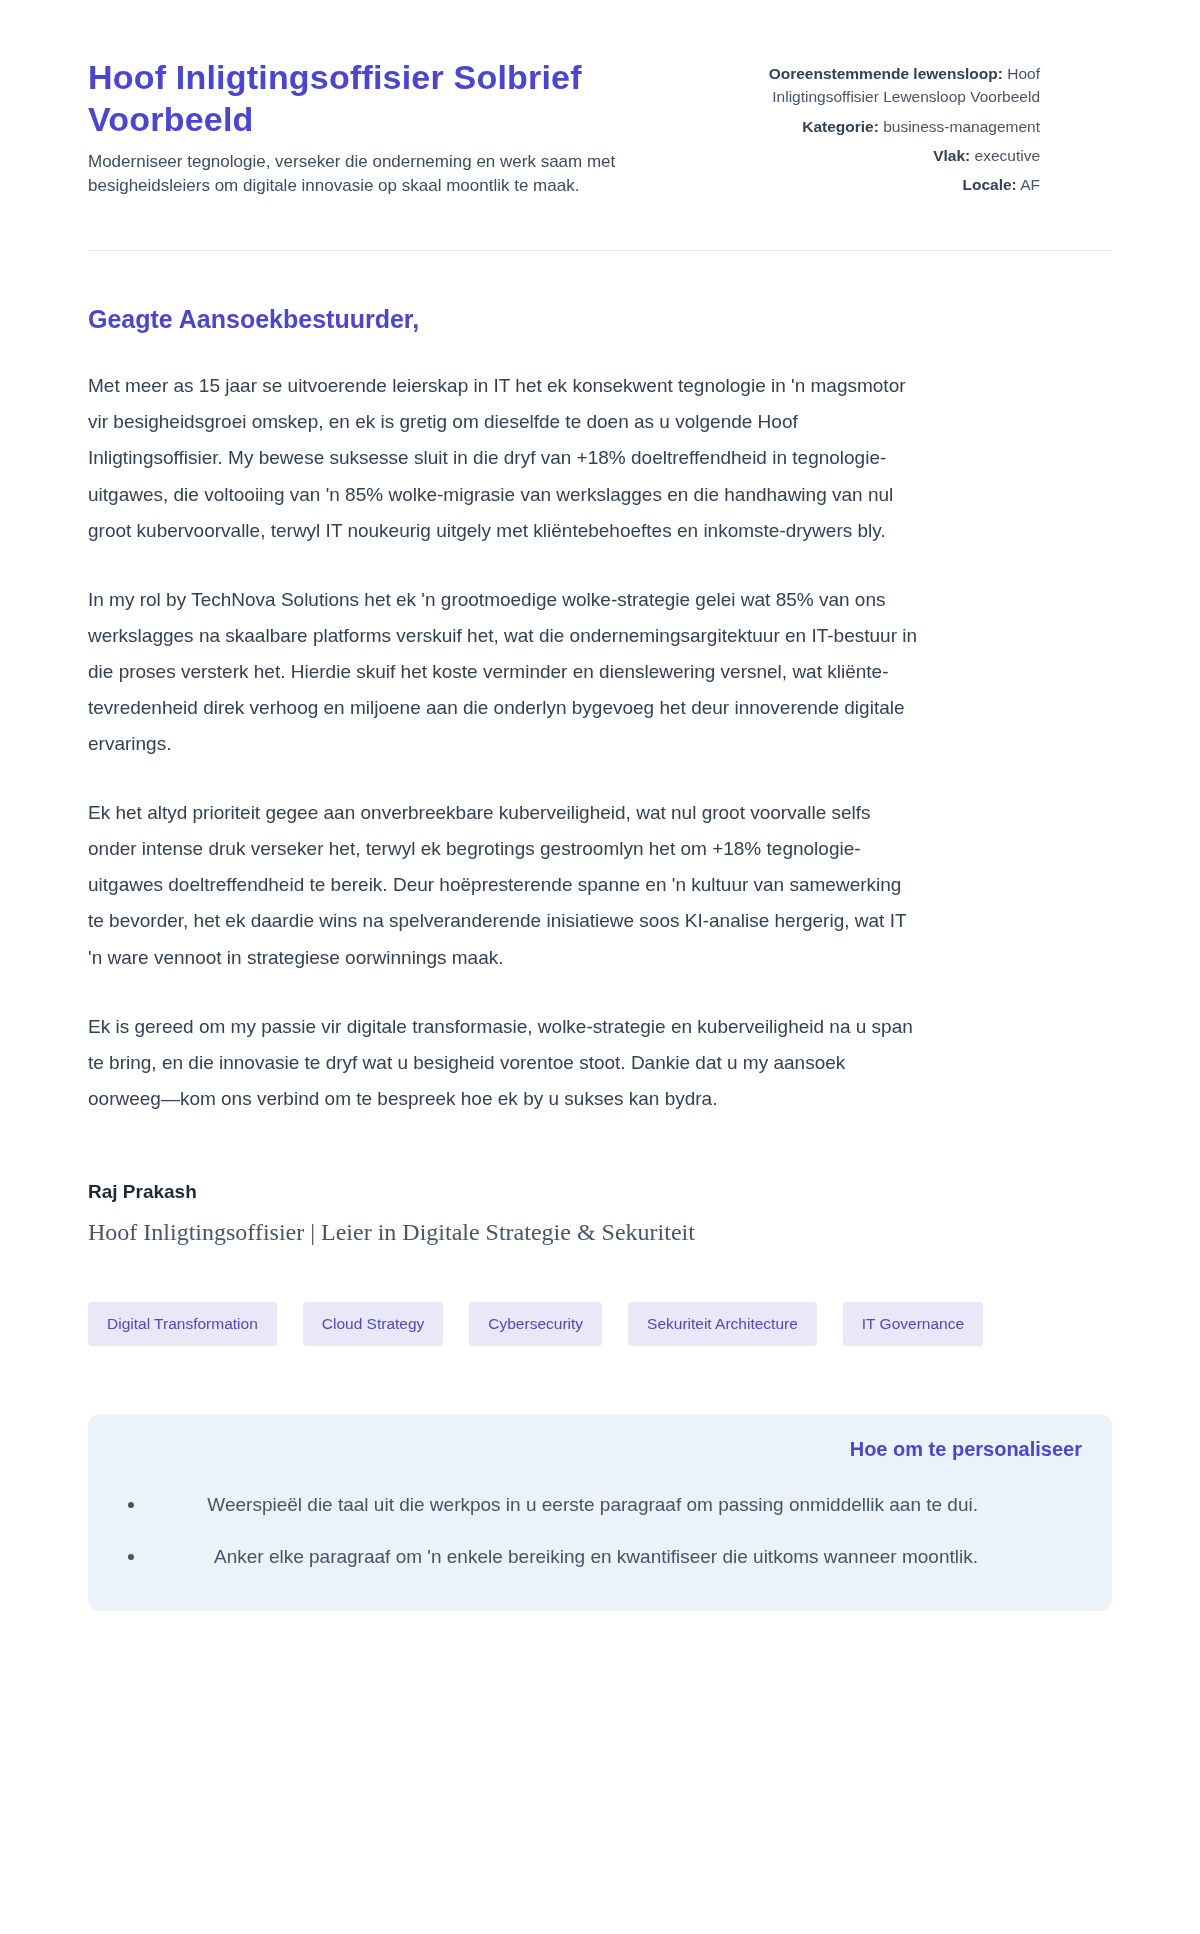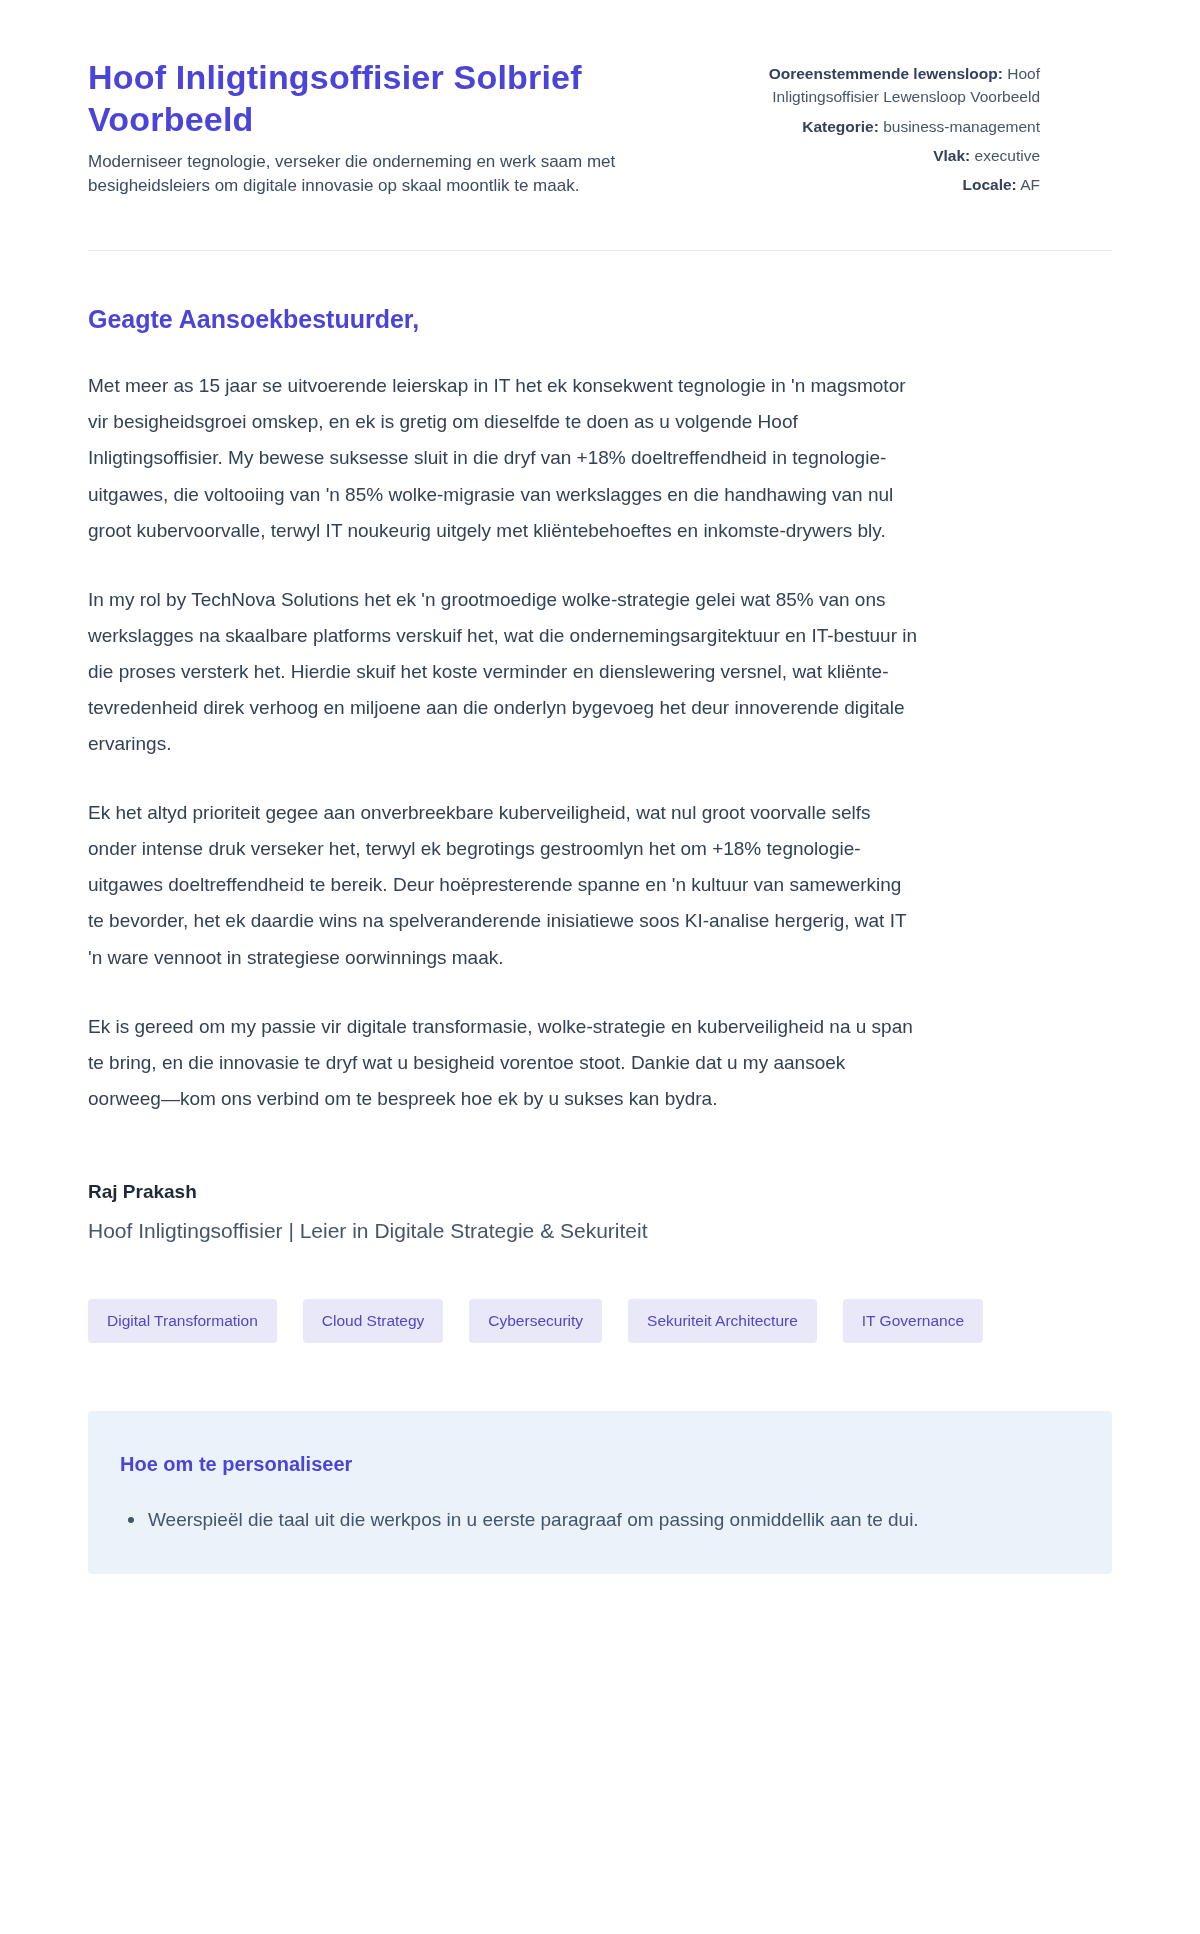--- a/index.html
+++ b/index.html
@@ -87,8 +87,9 @@
   }
   p.sig-role{
     margin-top:16px;
-    font-size:21px;
+    font-size:24px;
     color:var(--muted-ink);
+    font-family:Liberation Serif, serif;
   }
   
   ul.tags{

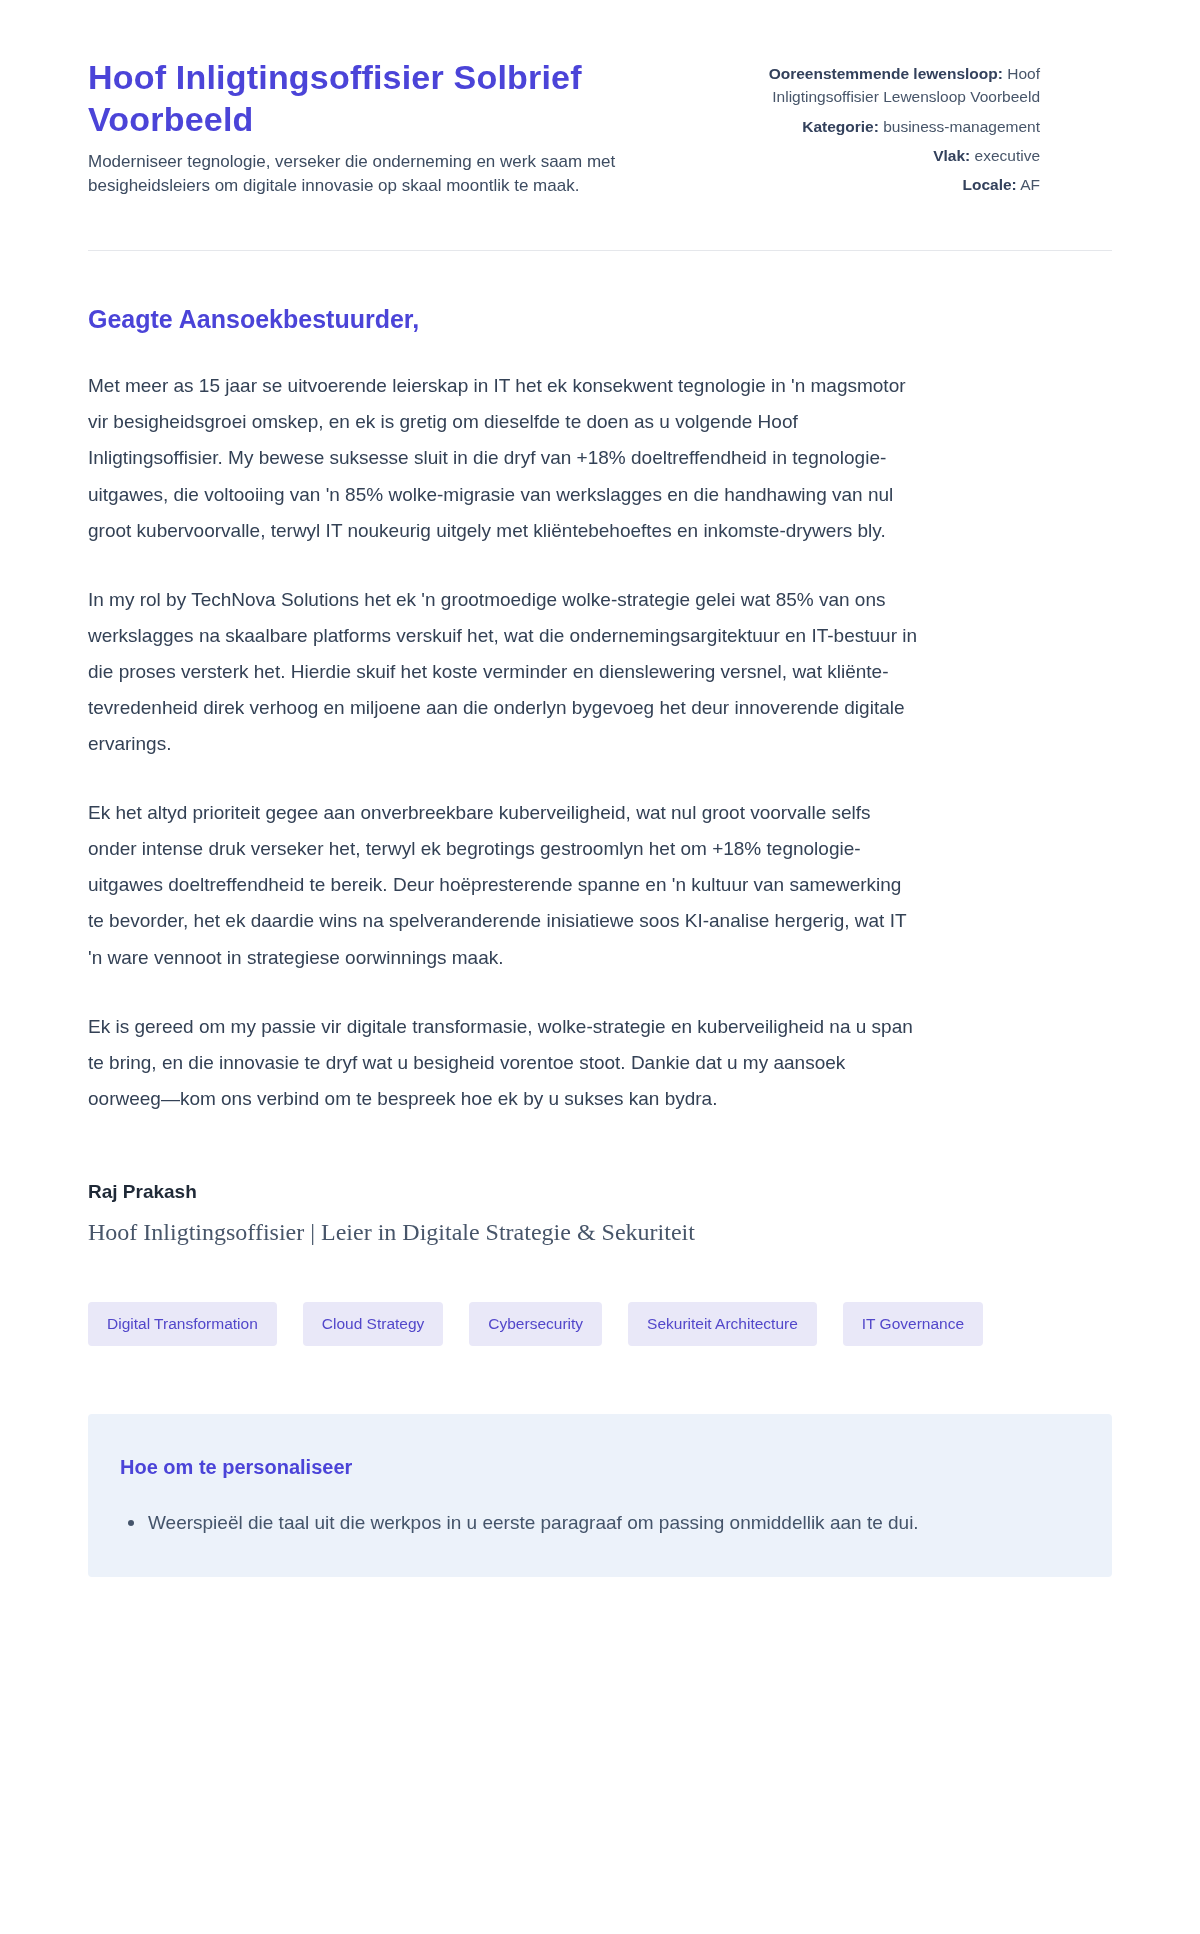--- a/index.html
+++ b/index.html
@@ -112,8 +112,9 @@
   section.callout{
     margin-top:68px;
     background:var(--callout-bg);
-    border-radius:4px;
-    padding:42px 30px 36px 30px;
+    border-radius:12px;
+    padding:24px 30px 36px 30px;
+    text-align:right;
   }
   section.callout h2{
     color:var(--accent);

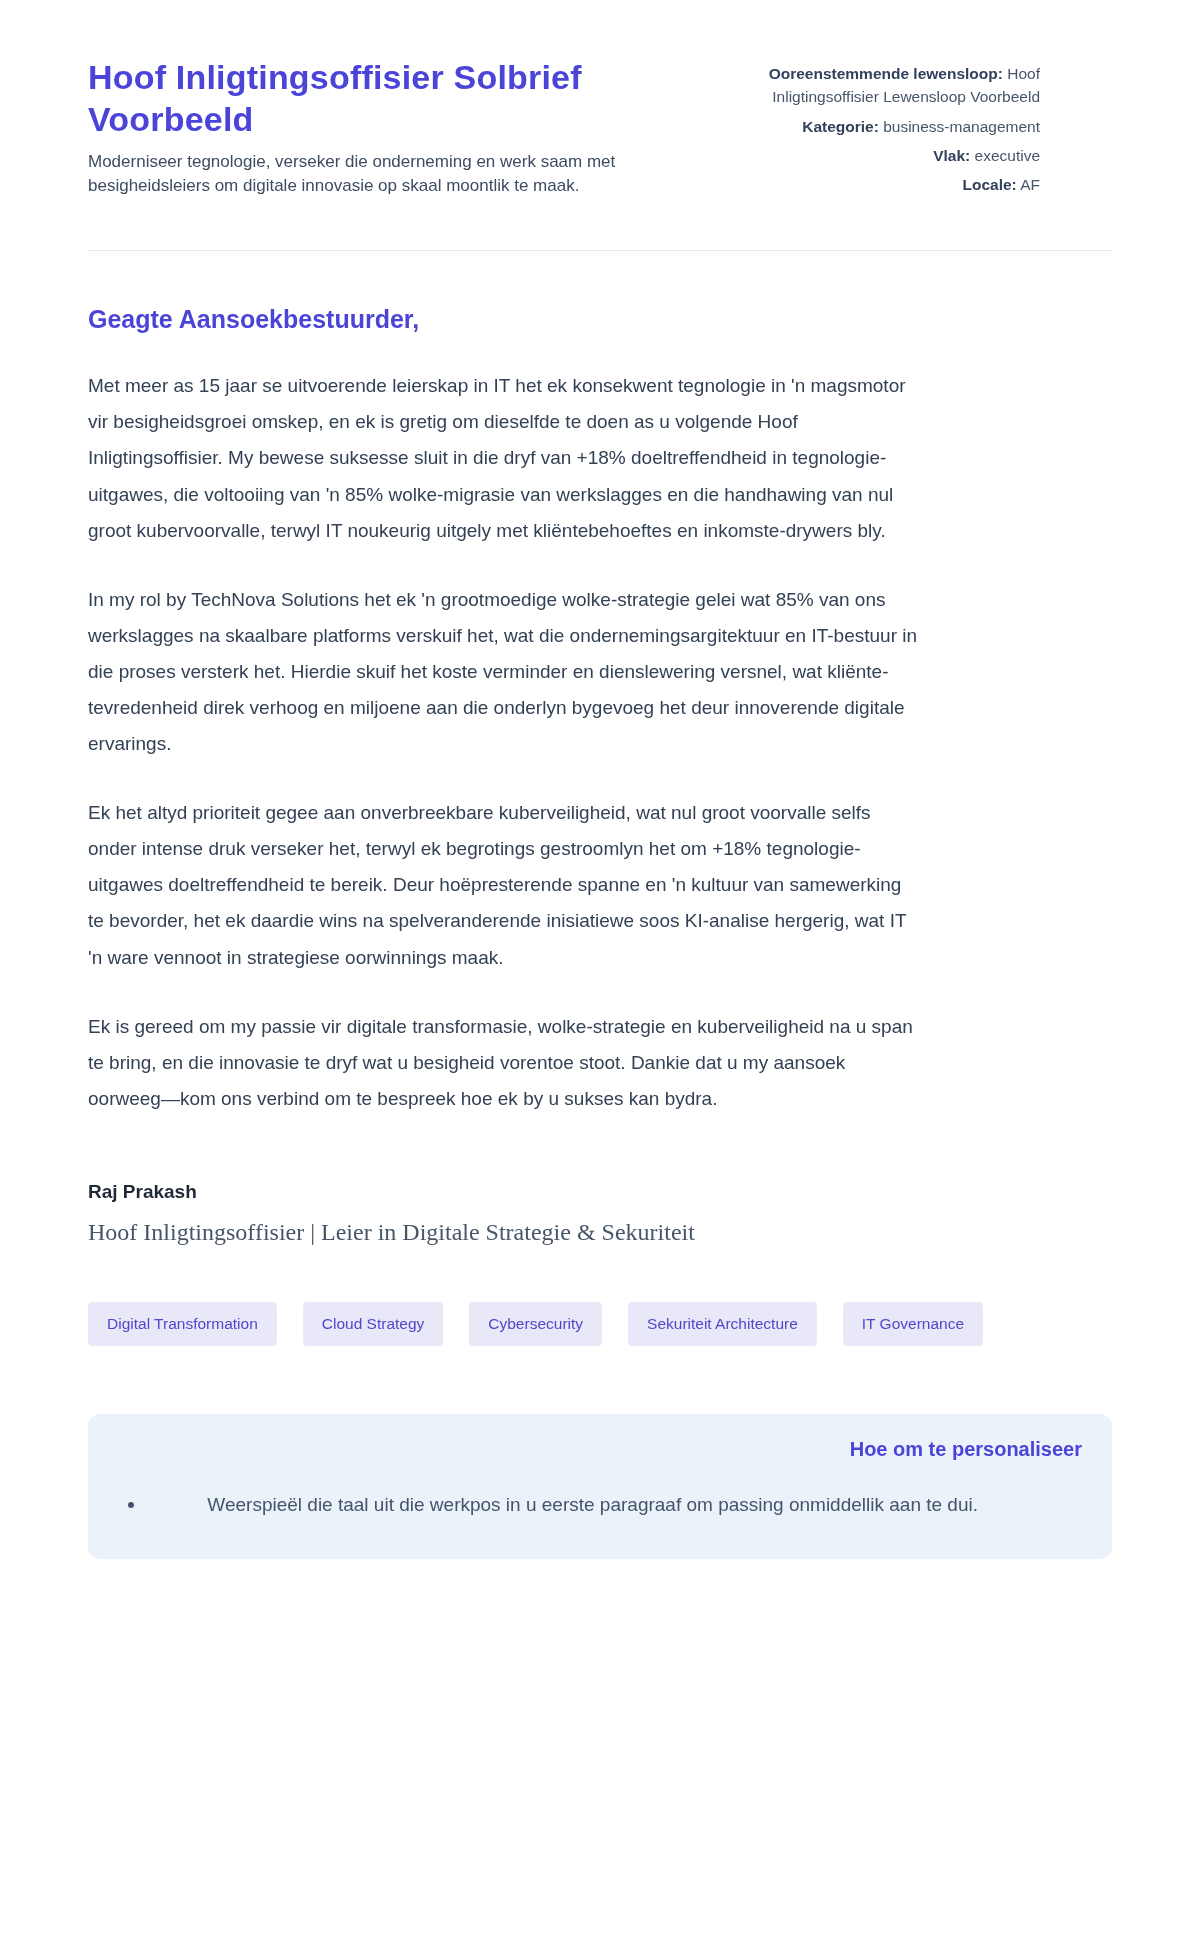--- a/index.html
+++ b/index.html
@@ -219,6 +219,7 @@
 
         <li>Weerspieël die taal uit die werkpos in u eerste paragraaf om passing onmiddellik aan te dui.</li>
 
+        <li>Anker elke paragraaf om 'n enkele bereiking en kwantifiseer die uitkoms wanneer moontlik.</li>
       </ul>
   </section>
 

